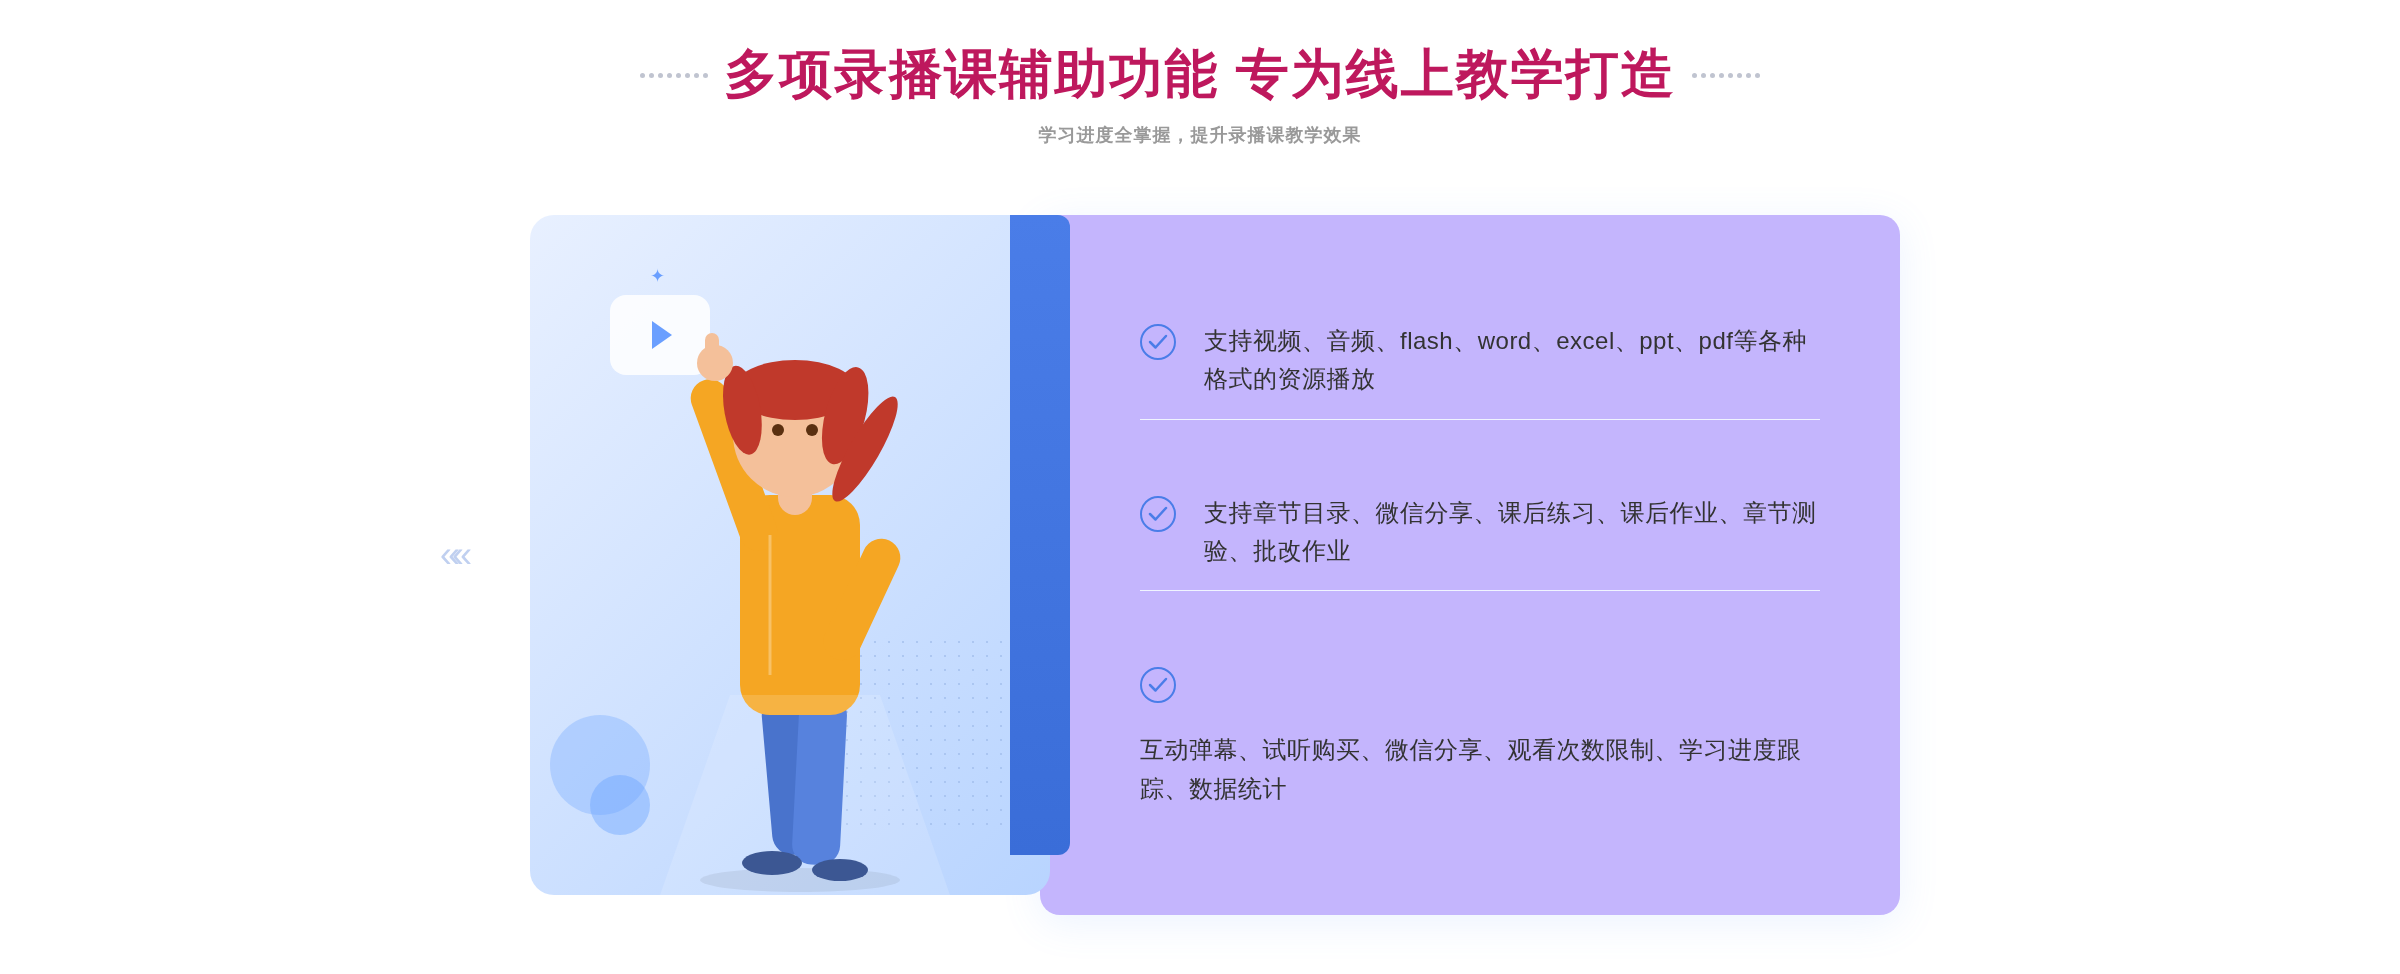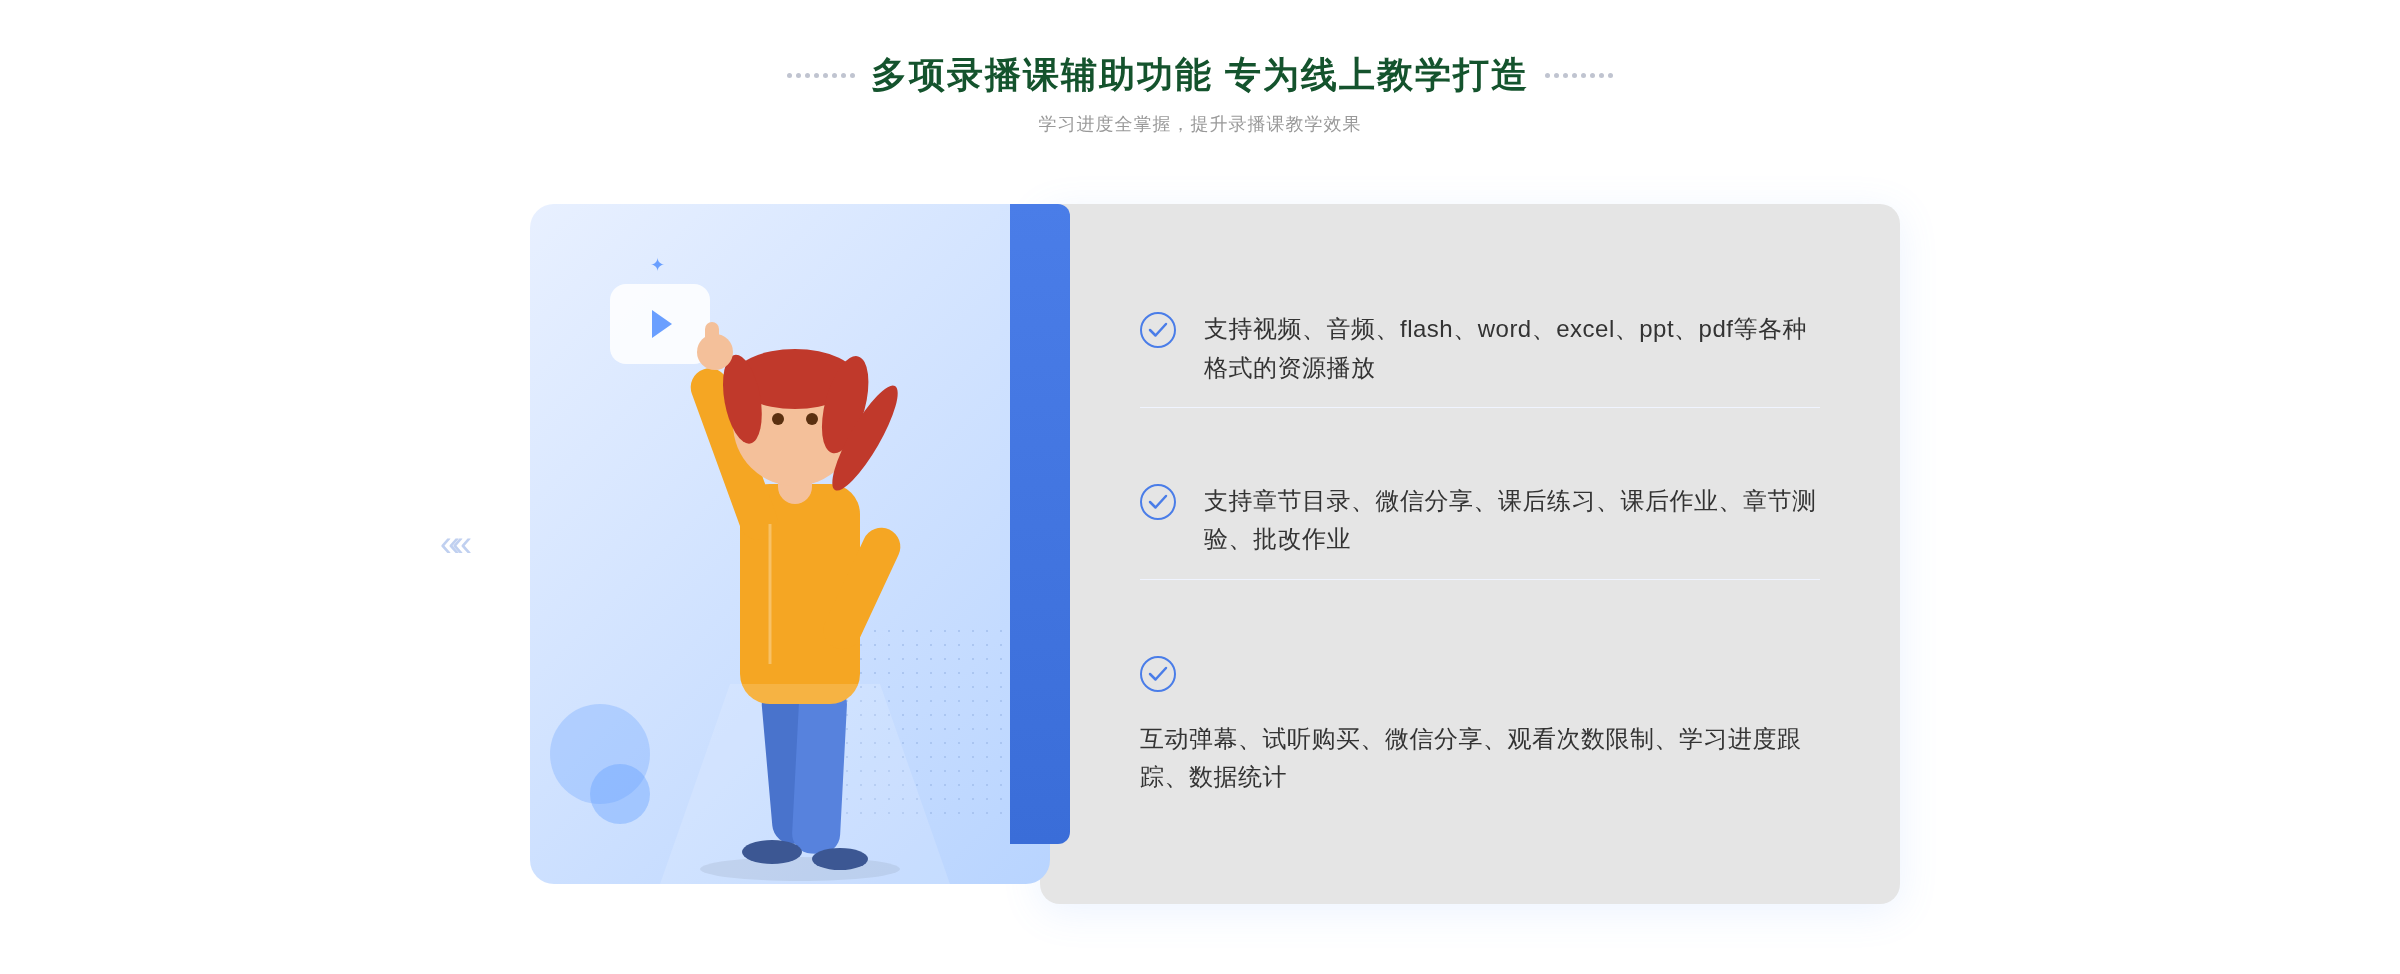--- a/index.html
+++ b/index.html
@@ -60,9 +60,9 @@
     }
 
     .main-title {
-      font-size: 36px;
+      font-size: 53px;
       font-weight: 600;
-      color: #14532d;
+      color: #be185d;
       letter-spacing: 2px;
     }
 

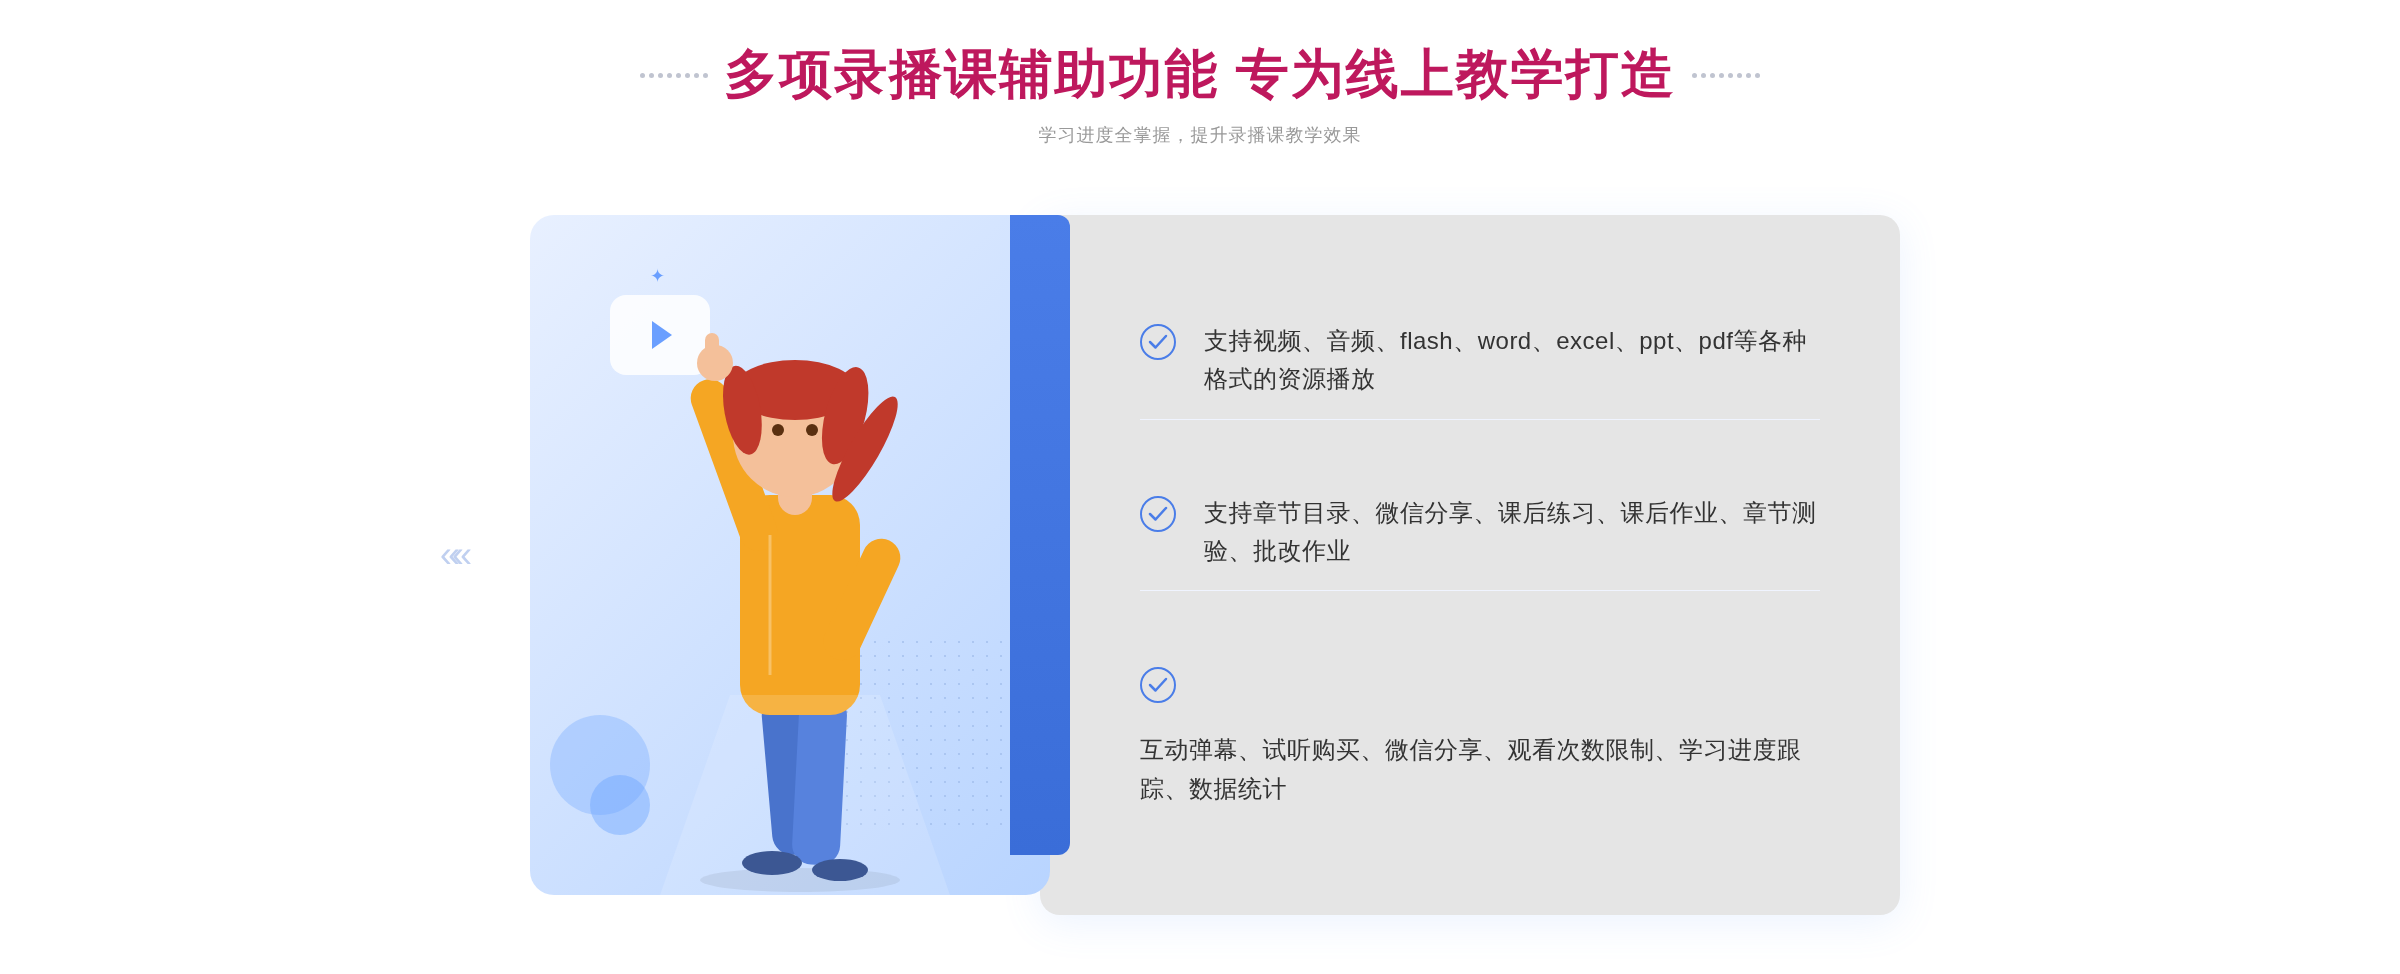--- a/index.html
+++ b/index.html
@@ -70,7 +70,7 @@
       font-size: 18px;
       color: #999;
       margin-top: 12px;
-      font-weight: 400;
+      font-weight: 700;
       letter-spacing: 1px;
     }
 

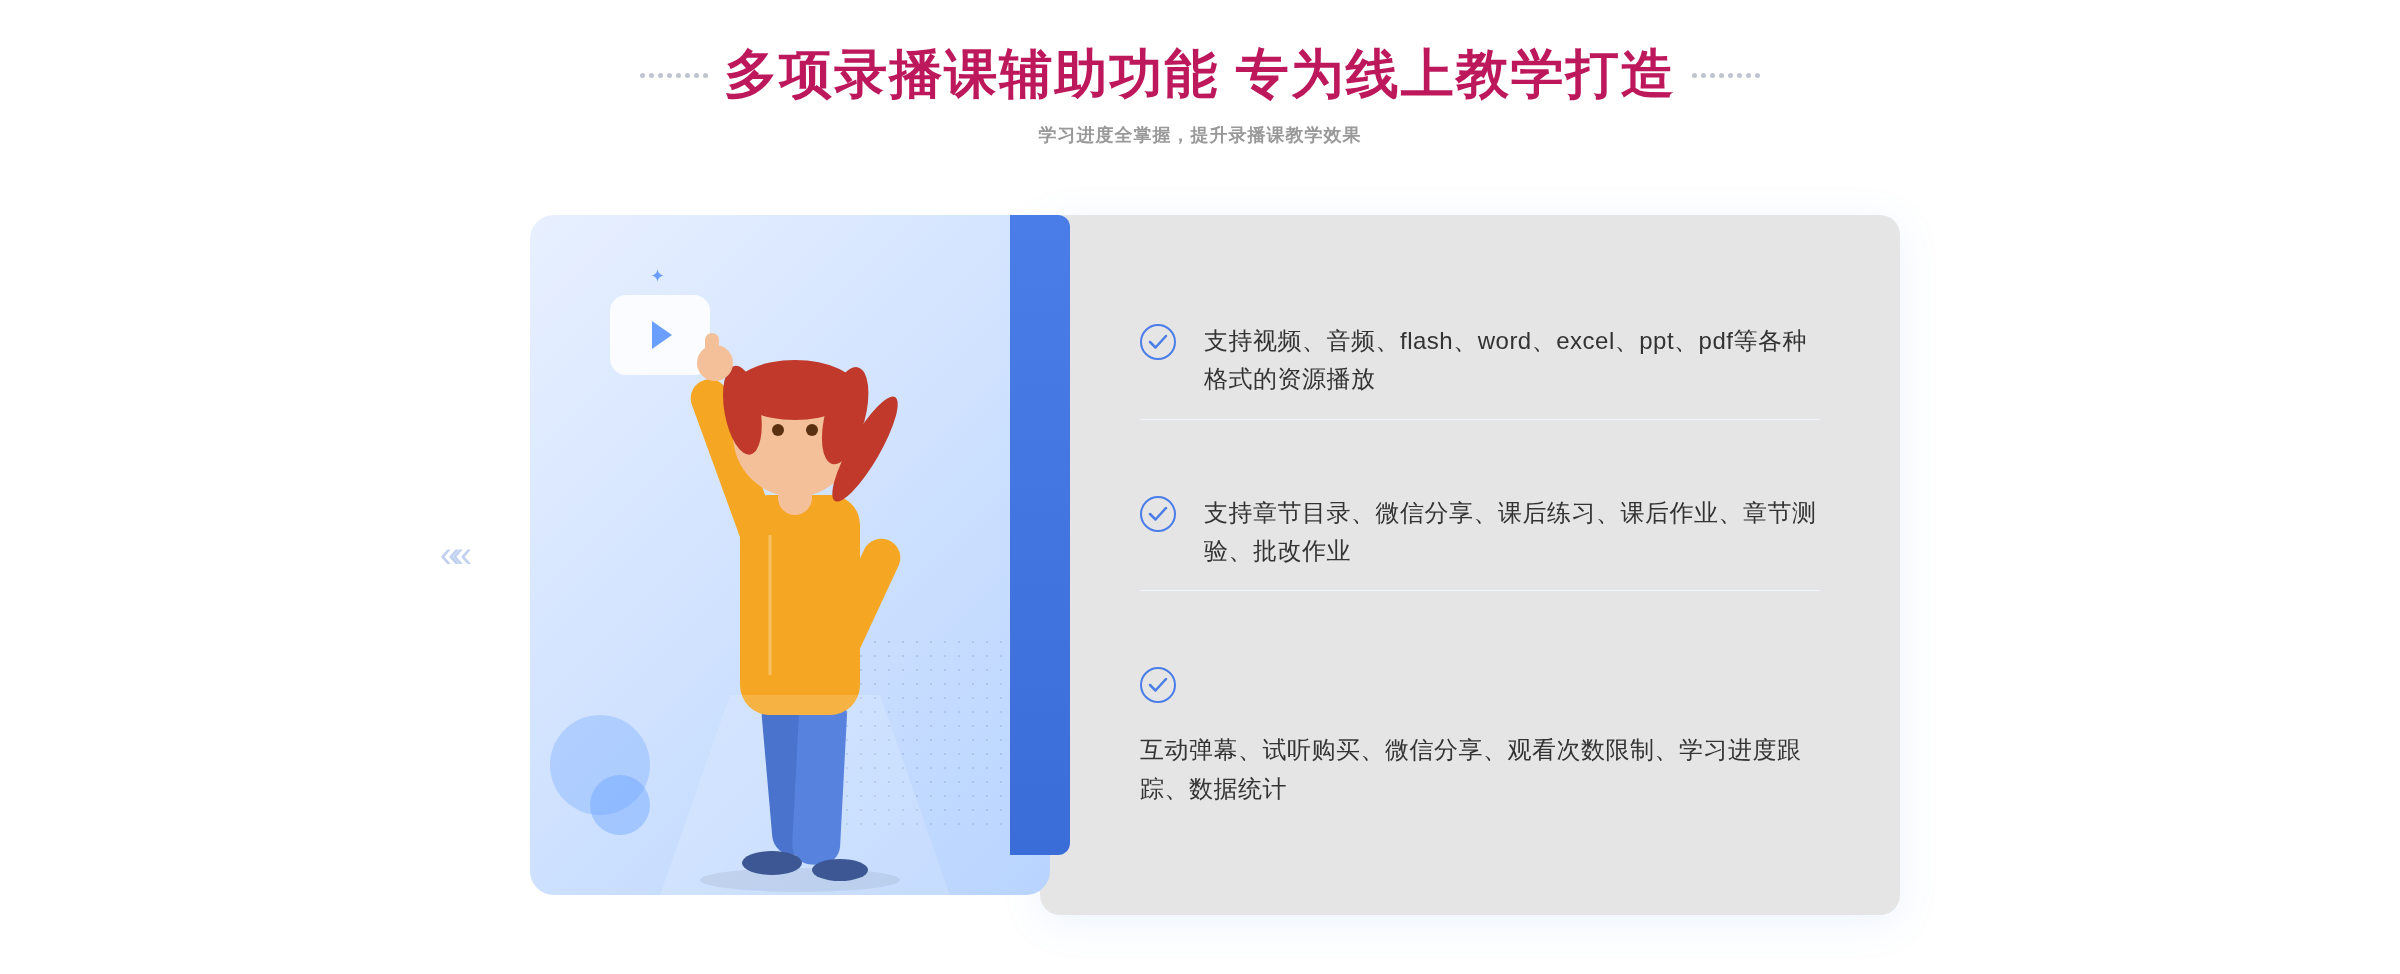--- a/index.html
+++ b/index.html
@@ -212,7 +212,7 @@
     
     .features-panel {
       flex: 1;
-      background: #e5e5e5;
+      background: #c4b5fd;
       border-radius: 20px;
       padding: 60px 80px 60px 100px;
       box-shadow: 0 8px 40px rgba(100, 160, 255, 0.12);

